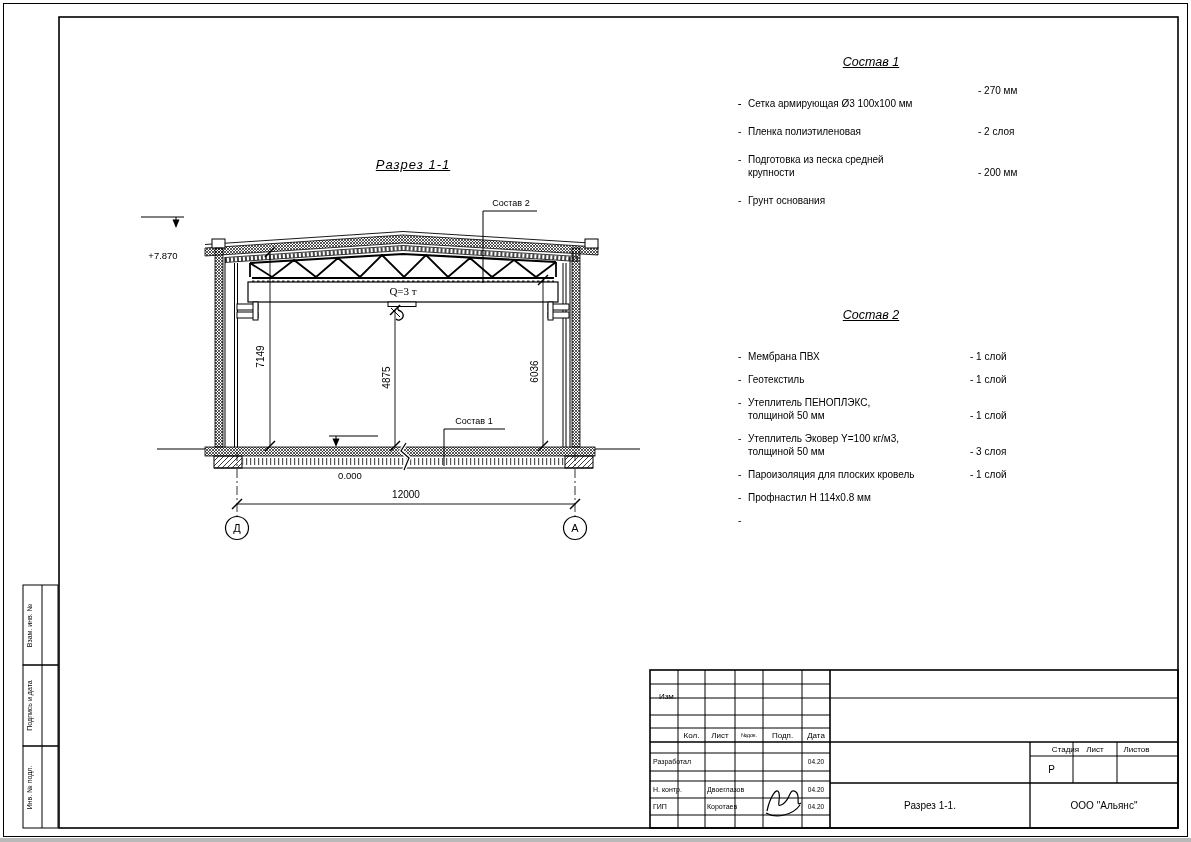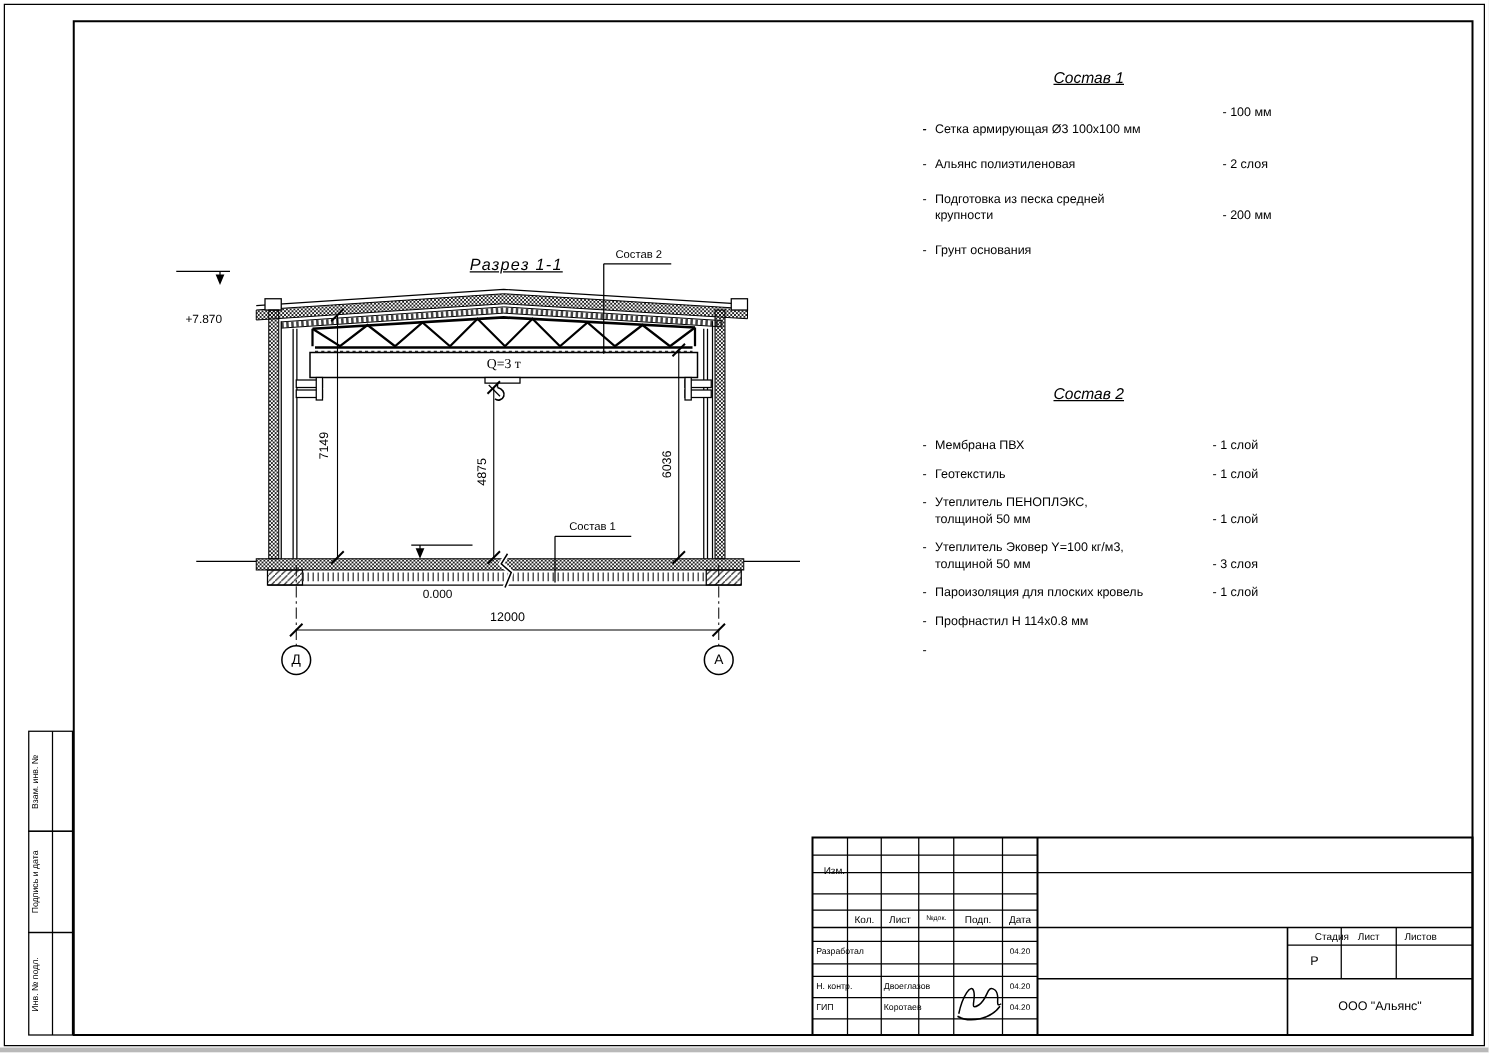--- a/index.html
+++ b/index.html
@@ -202,7 +202,7 @@
   <div class="list-title">Состав 1</div>
   <div class="item">
     <span class="dash">-</span>
-    <span class="item-value">- 100 мм</span>
+    <span class="item-value">- 270 мм</span>
   </div>
   <div class="item">
     <span class="dash">-</span>

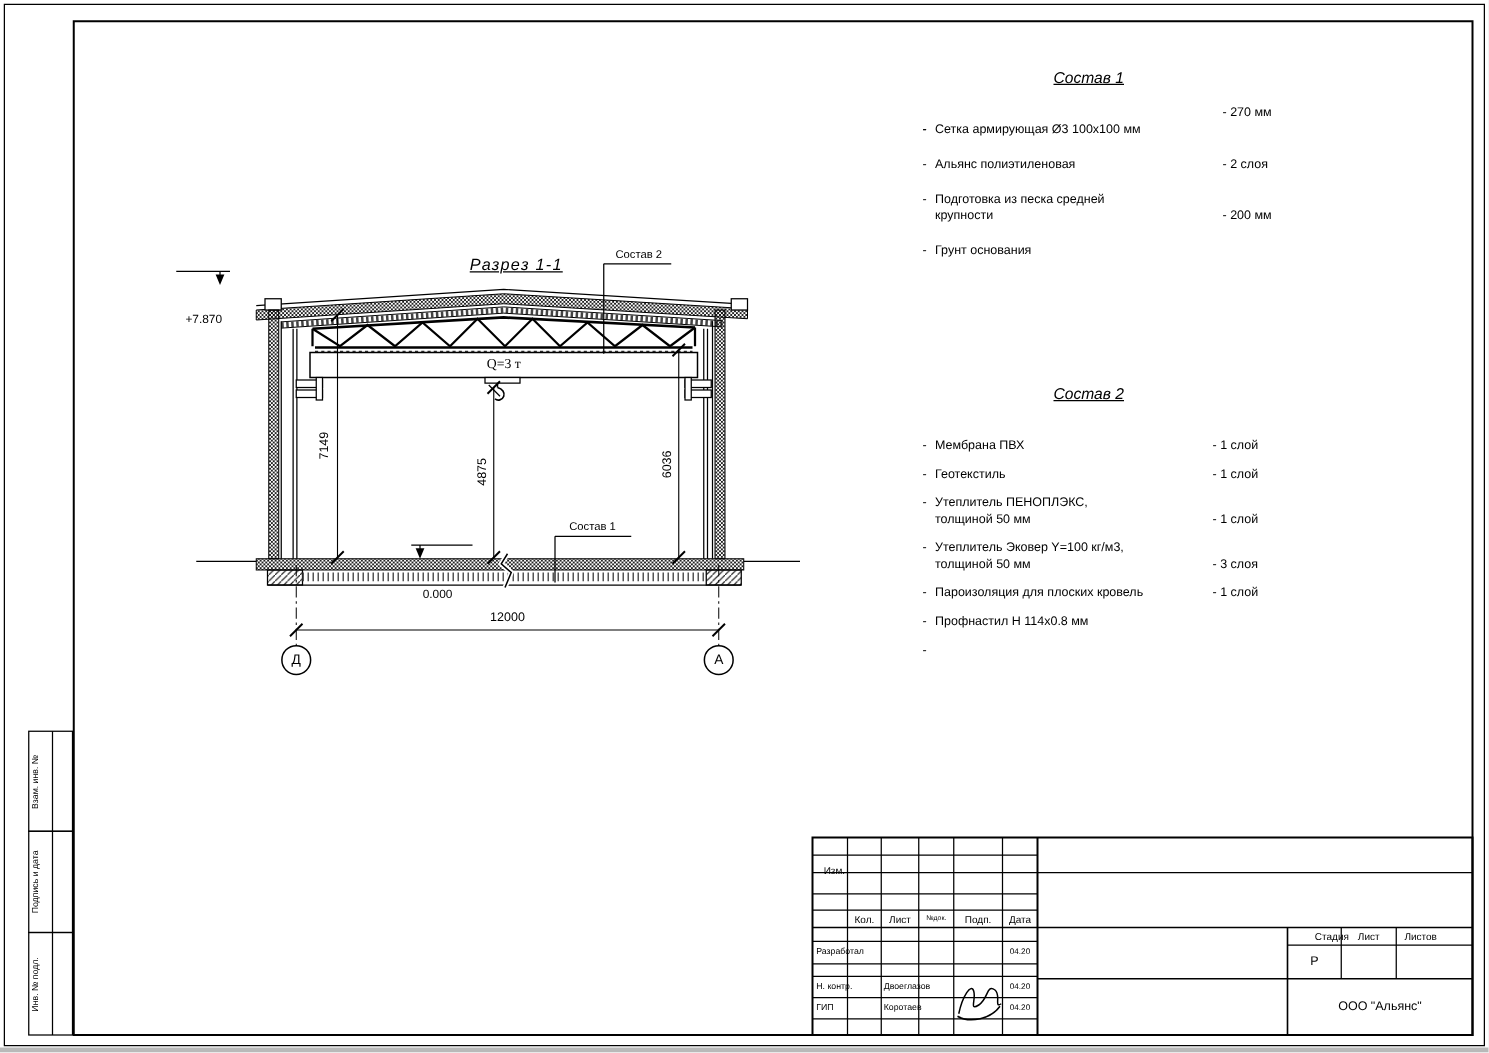--- a/index.html
+++ b/index.html
@@ -211,7 +211,7 @@
   </div>
   <div class="item">
     <span class="dash">-</span>
-    <span class="item-name">Альянс полиэтиленовая</span>
+    <span class="item-name">Пленка полиэтиленовая</span>
     <span class="item-value">-  2 слоя</span>
   </div>
   <div class="item">

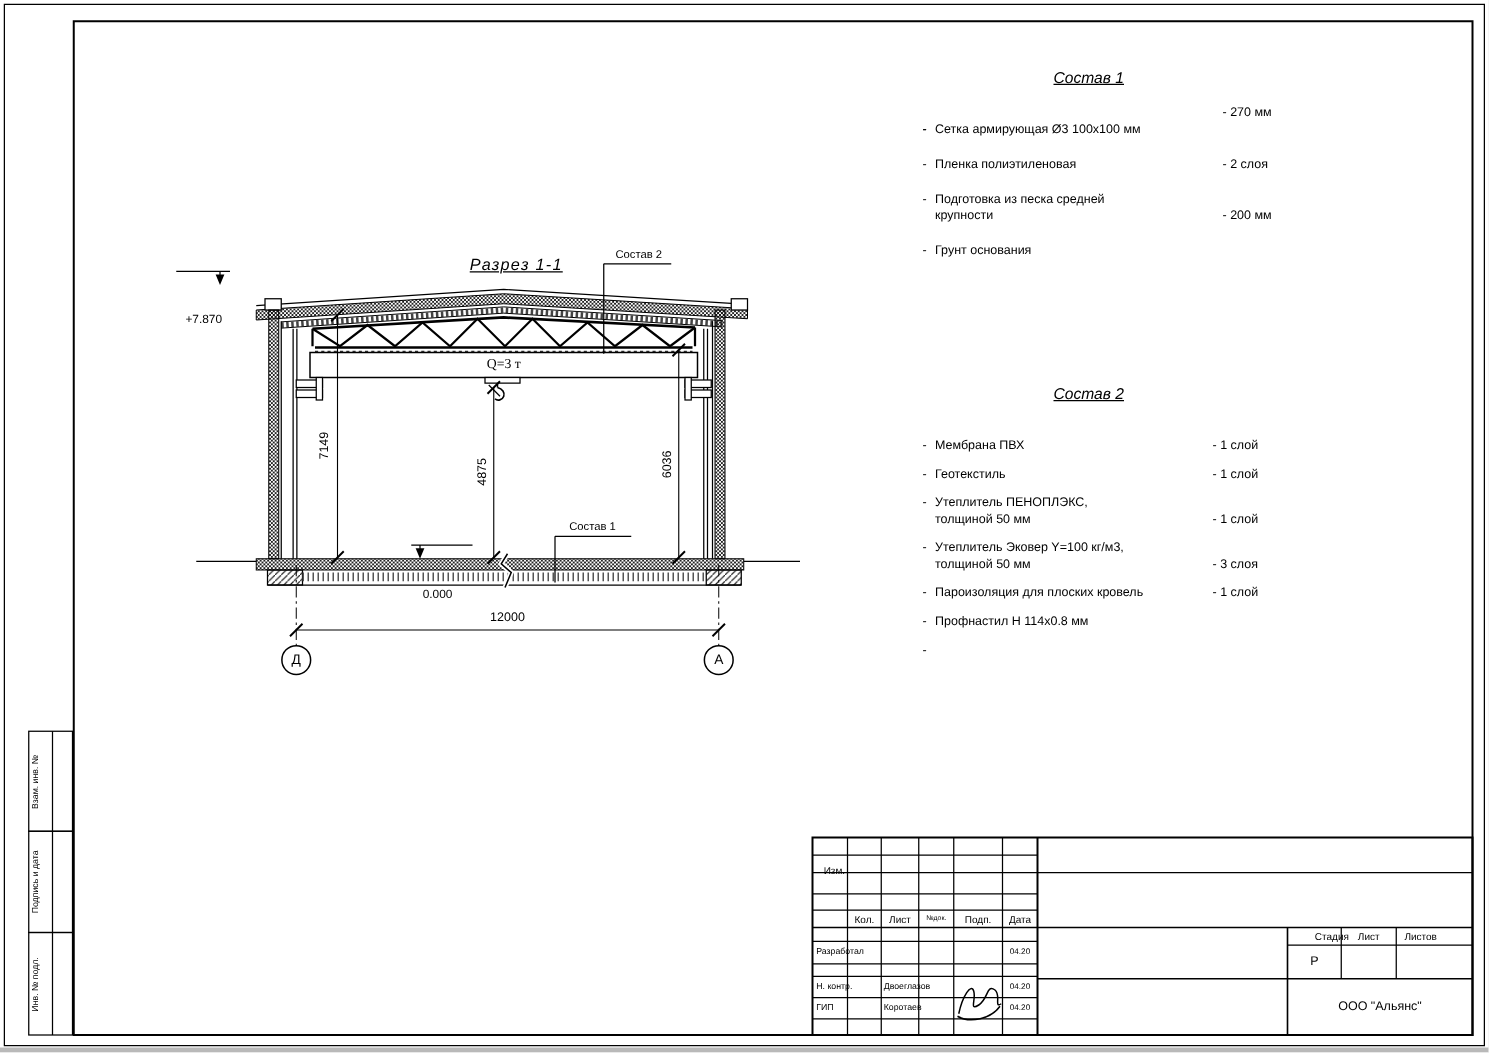--- a/index.html
+++ b/index.html
@@ -9,7 +9,7 @@
   .t{position:absolute;white-space:nowrap;color:#000;}
   .ctr{text-align:center;}
   .vdim{transform:rotate(-90deg);transform-origin:center;}
-  .drawing-title{font-size:13px;font-style:italic;text-decoration:underline;letter-spacing:1px;margin-top:47px;}
+  .drawing-title{font-size:13px;font-style:italic;text-decoration:underline;letter-spacing:1px;}
   .lvl{font-size:9.5px;margin-top:47px;}
   .leader-lbl{font-size:9px;}
   .dim{font-size:10px;}

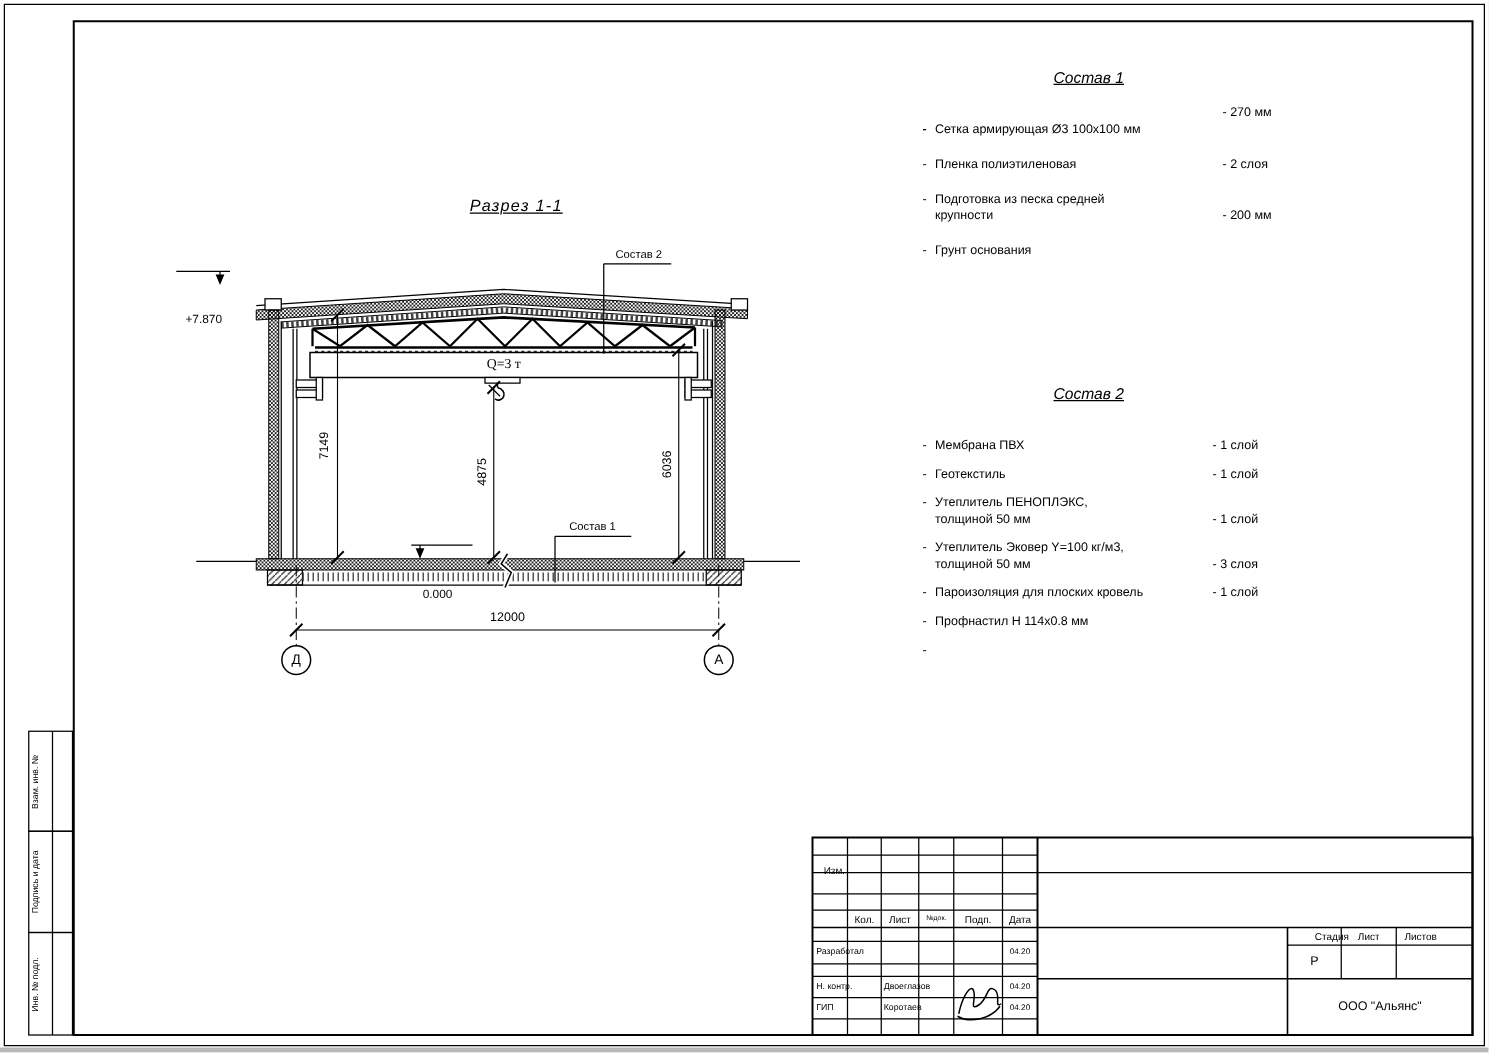--- a/index.html
+++ b/index.html
@@ -291,6 +291,7 @@
 <div class="t tb ctr" style="left:1073px;top:743px;width:44px;">Лист</div>
 <div class="t tb ctr" style="left:1117px;top:743px;width:39px;">Листов</div>
 <div class="t tb-big ctr" style="left:1030px;top:756px;width:43px;height:27px;line-height:27px;">Р</div>
+<div class="t tb-big ctr" style="left:830px;top:783px;width:200px;height:45px;line-height:45px;">Разрез 1-1.</div>
 <div class="t tb-big ctr" style="left:1030px;top:783px;width:148px;height:45px;line-height:45px;">ООО "Альянс"</div>
 
 <div class="bottom-shadow"></div>

